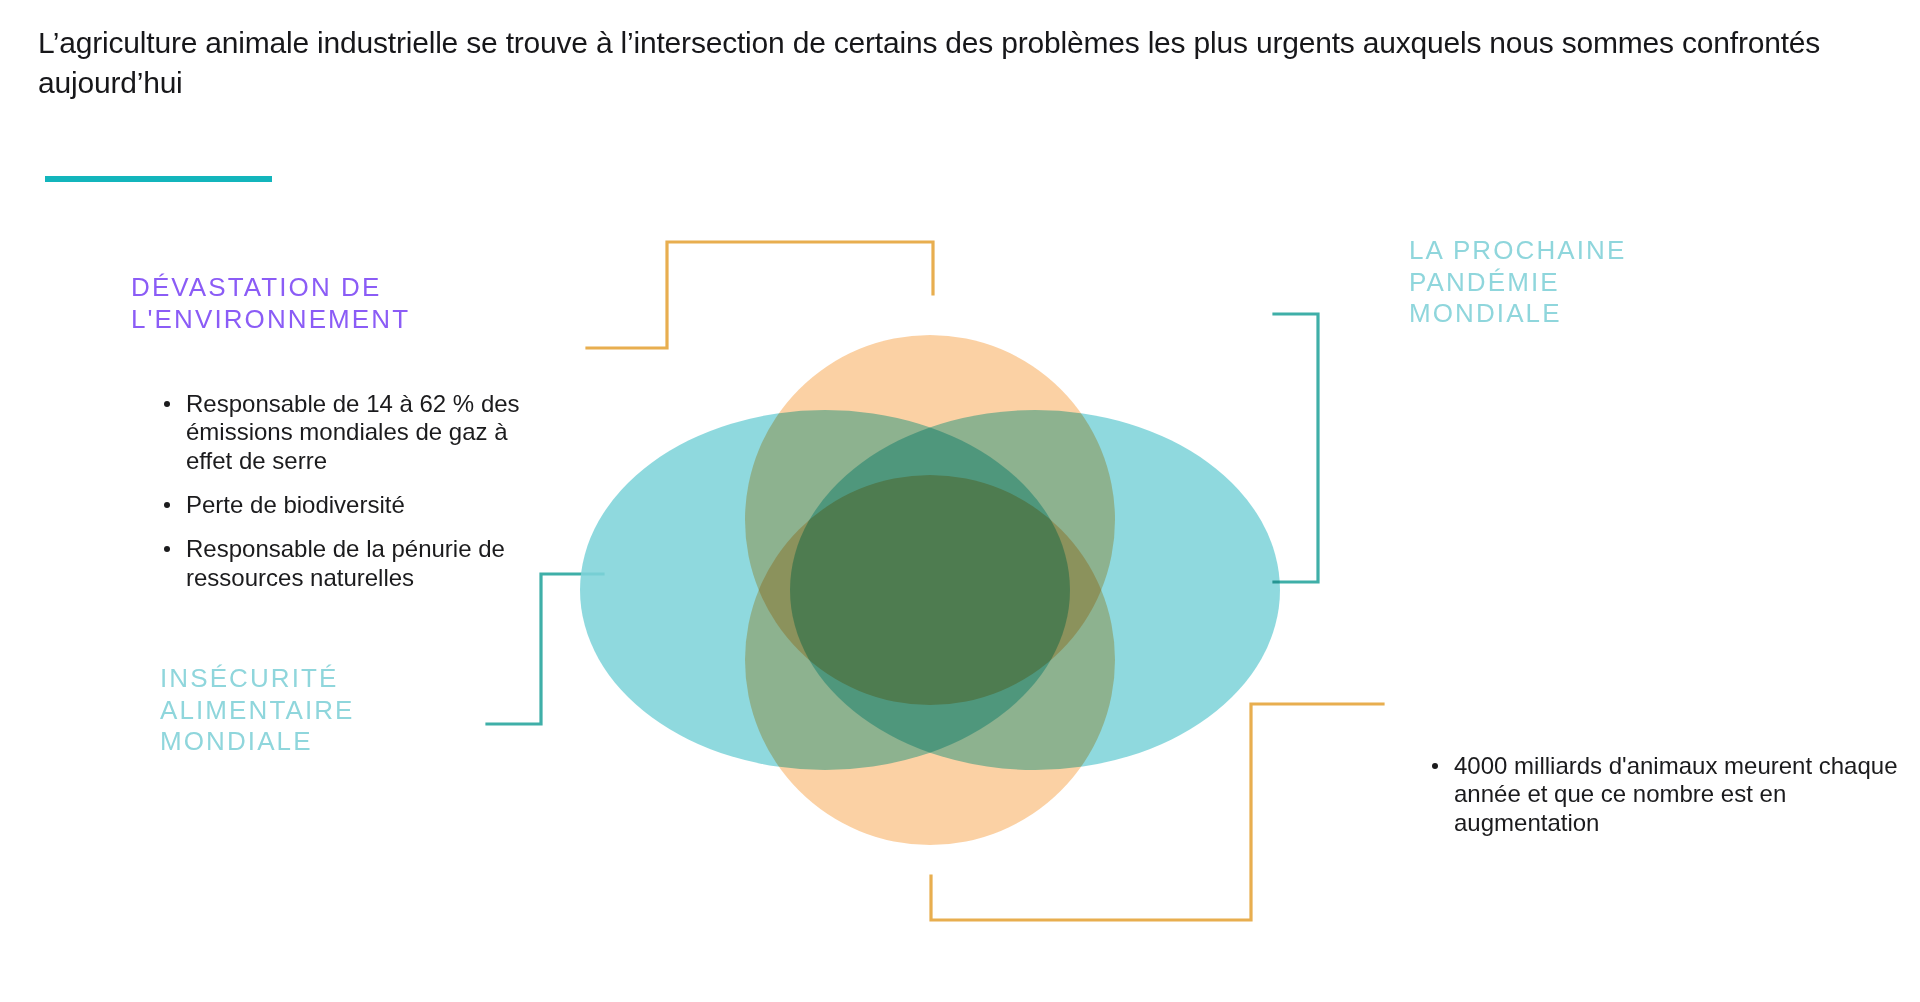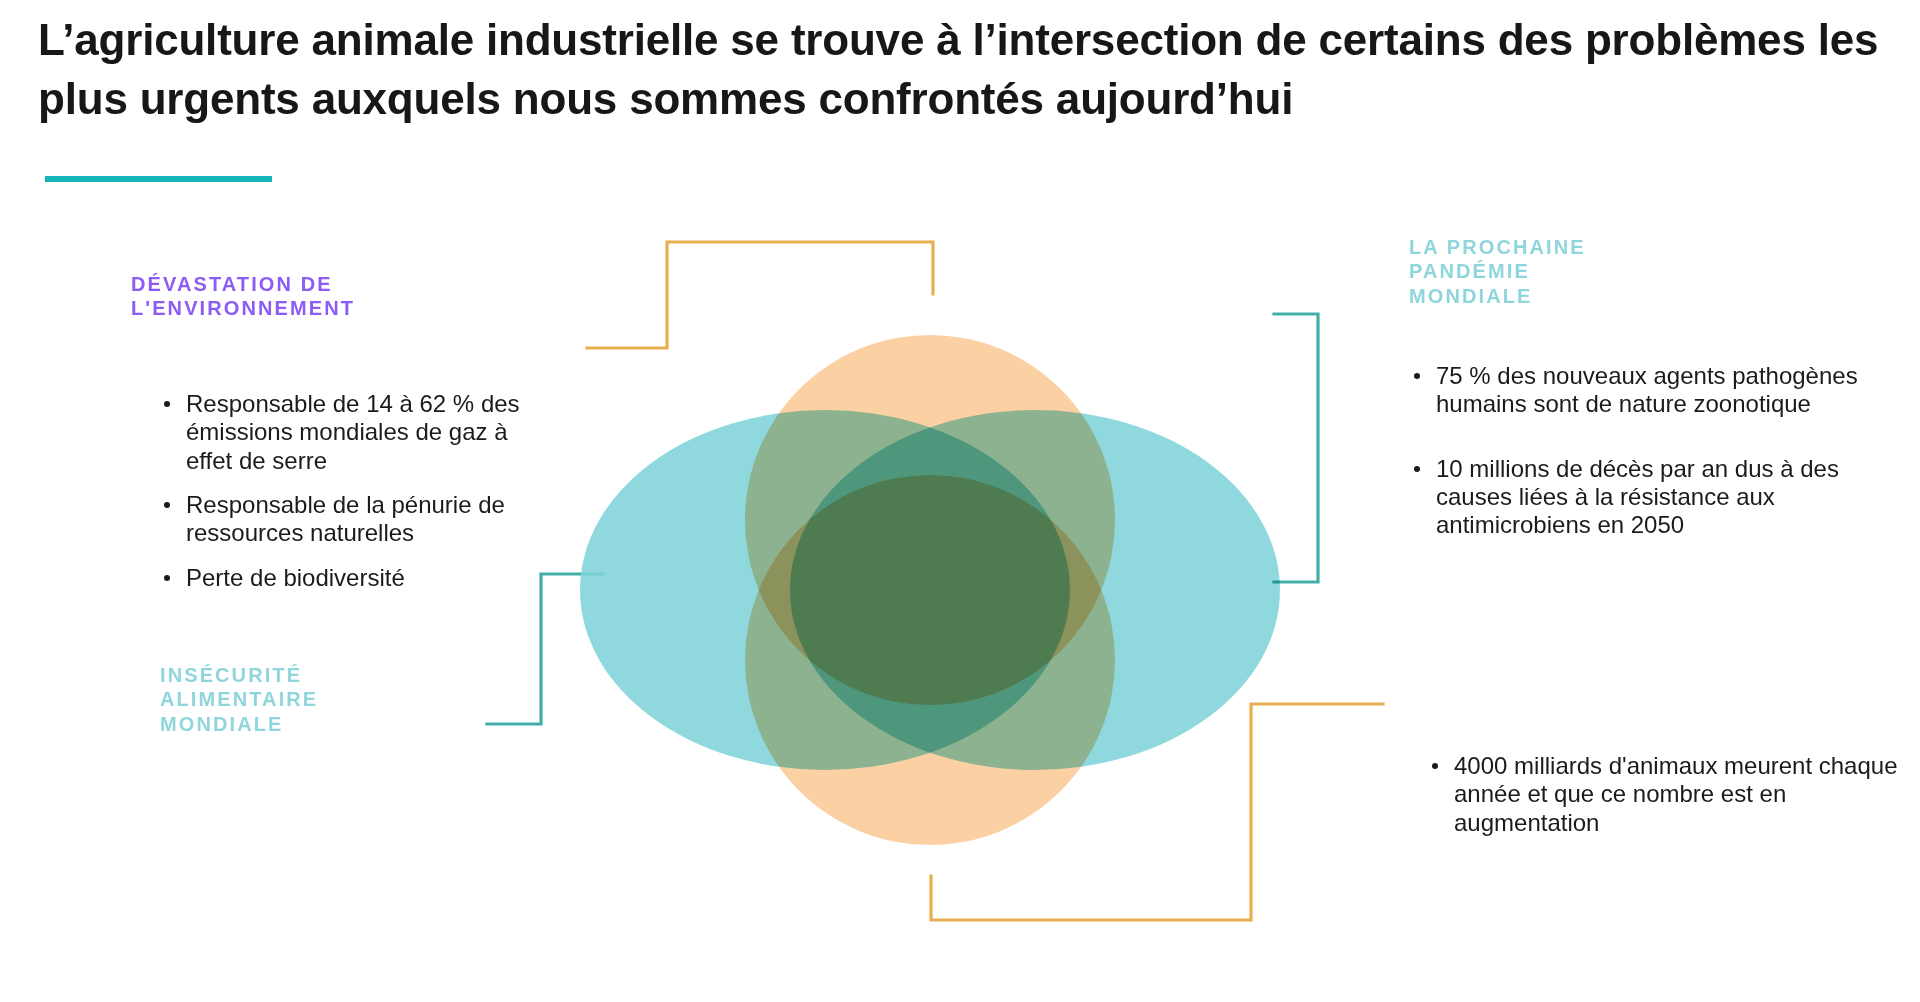--- a/index.html
+++ b/index.html
@@ -15,11 +15,11 @@
   
   #title{
     position:absolute;
-    left:38px; top:11px; width:1852px;
-    font-size:44px;
+    left:38px; top:23px; width:1852px;
+    font-size:30px;
     line-height:1.33;
     color:#17171a;
-    font-weight:700;
+    font-weight:400;
     letter-spacing:-0.2px;
     white-space:pre-line;
   }

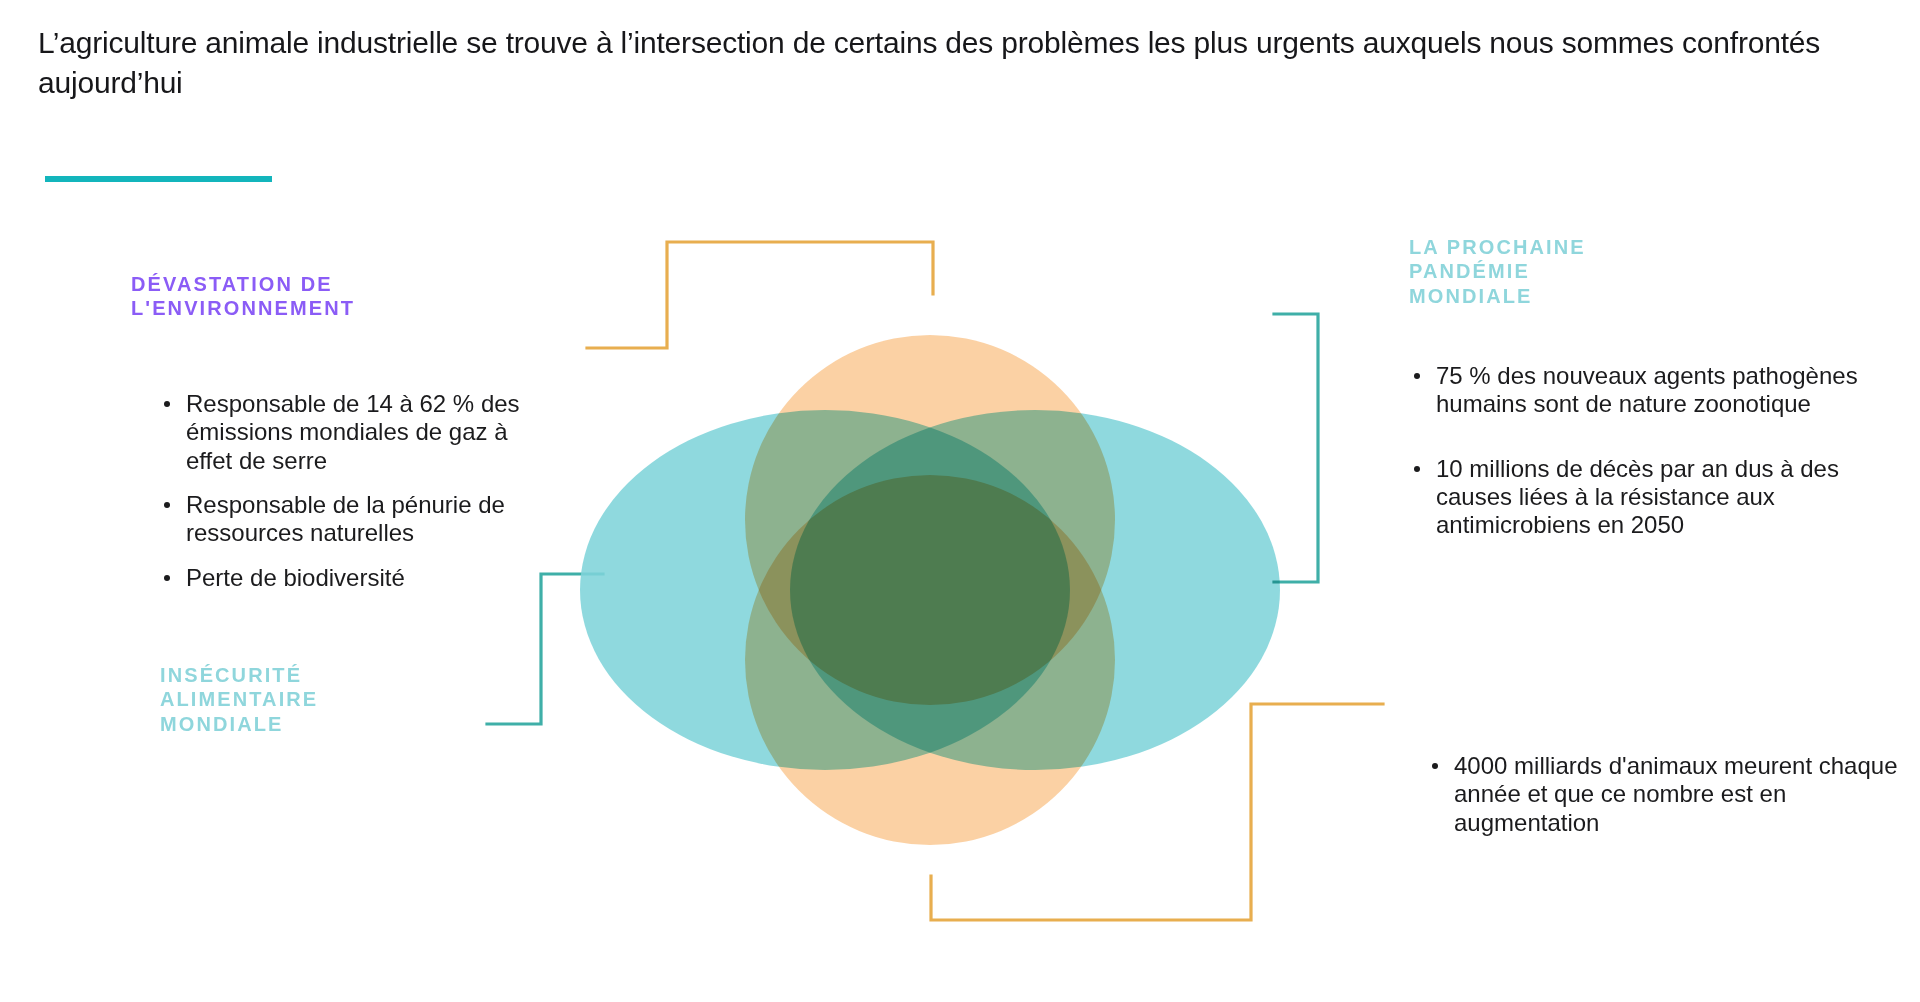--- a/index.html
+++ b/index.html
@@ -45,8 +45,8 @@
   
   .sec-head{
     position:absolute;
-    font-size:20px;
-    font-weight:700;
+    font-size:26px;
+    font-weight:400;
     letter-spacing:2.1px;
     line-height:1.22;
     white-space:pre-line;

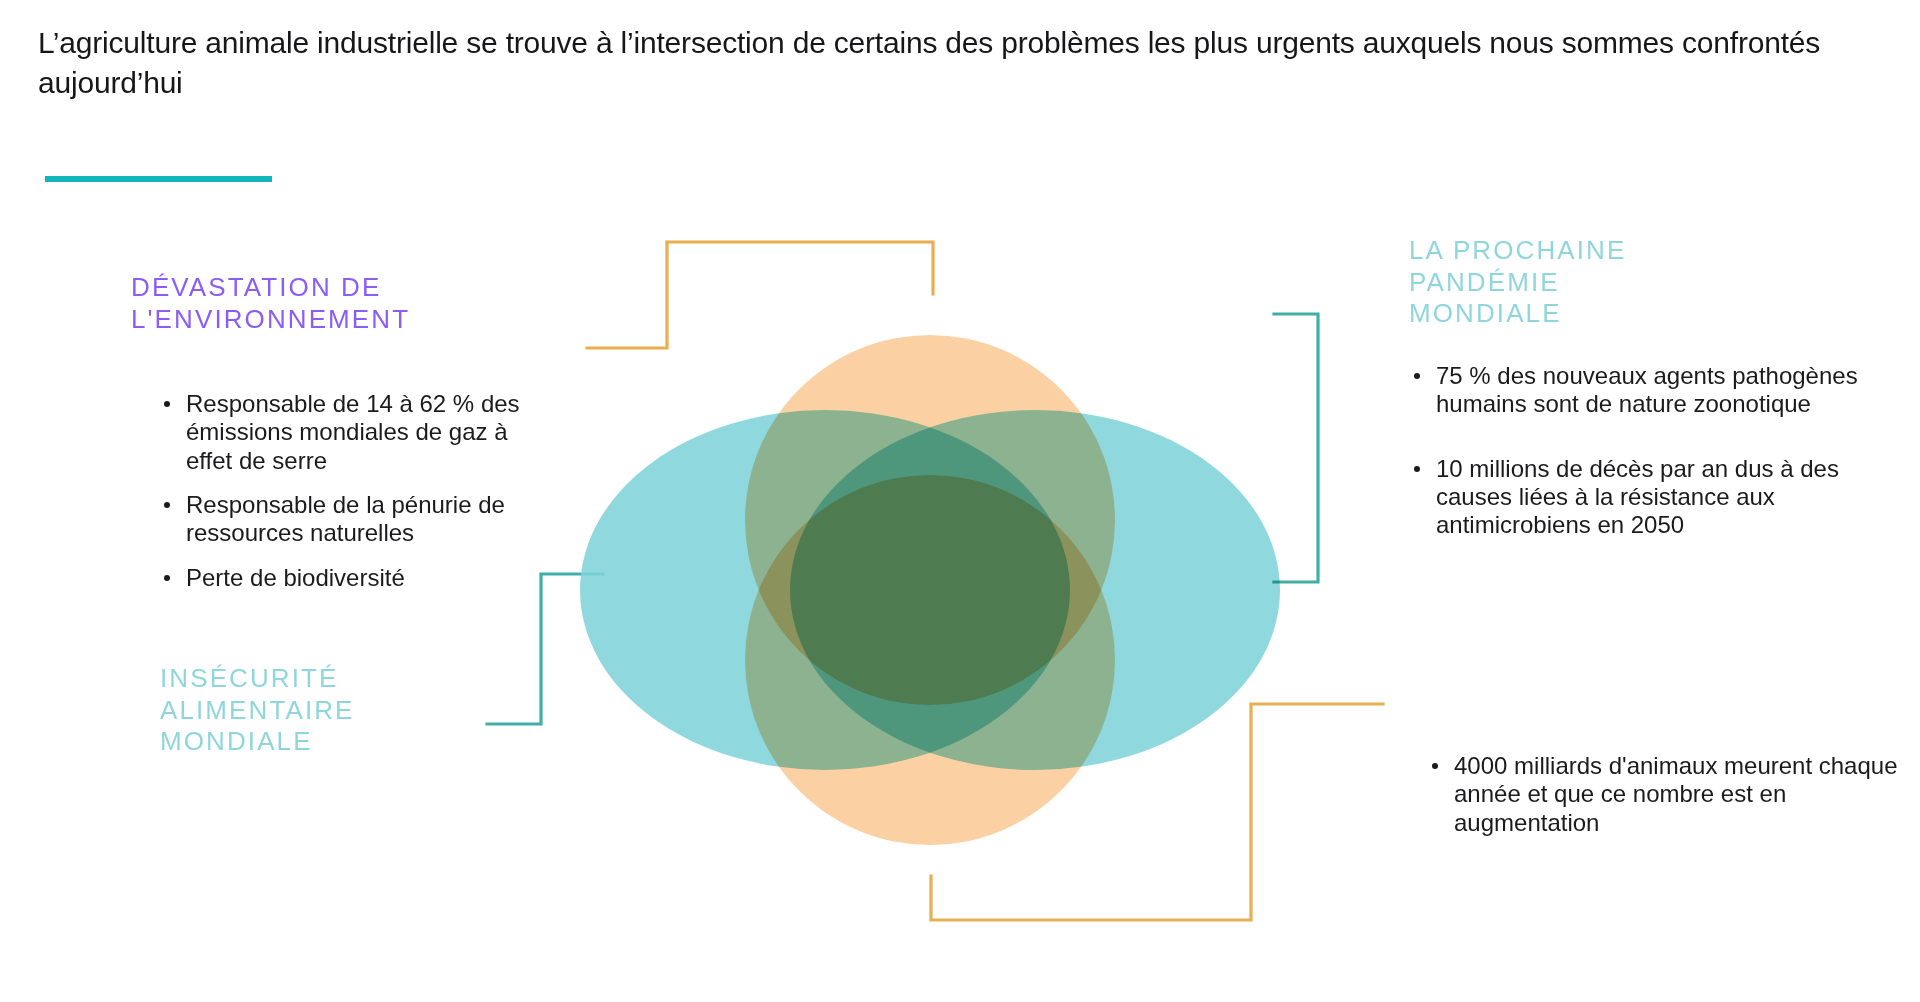--- a/index.html
+++ b/index.html
@@ -156,10 +156,6 @@
   <div class="sec-head head-teal" id="head-pand">LA PROCHAINE
 PANDÉMIE
 MONDIALE</div>
-  <ul class="bullets" id="bul-pand">
-    <li>75 % des nouveaux agents pathogènes humains sont de nature zoonotique</li>
-    <li>10 millions de décès par an dus à des causes liées à la résistance aux antimicrobiens en 2050</li>
-  </ul>
 
   <ul class="bullets" id="bul-suff">
     <li>4000 milliards d'animaux meurent chaque année et que ce nombre est en augmentation</li>

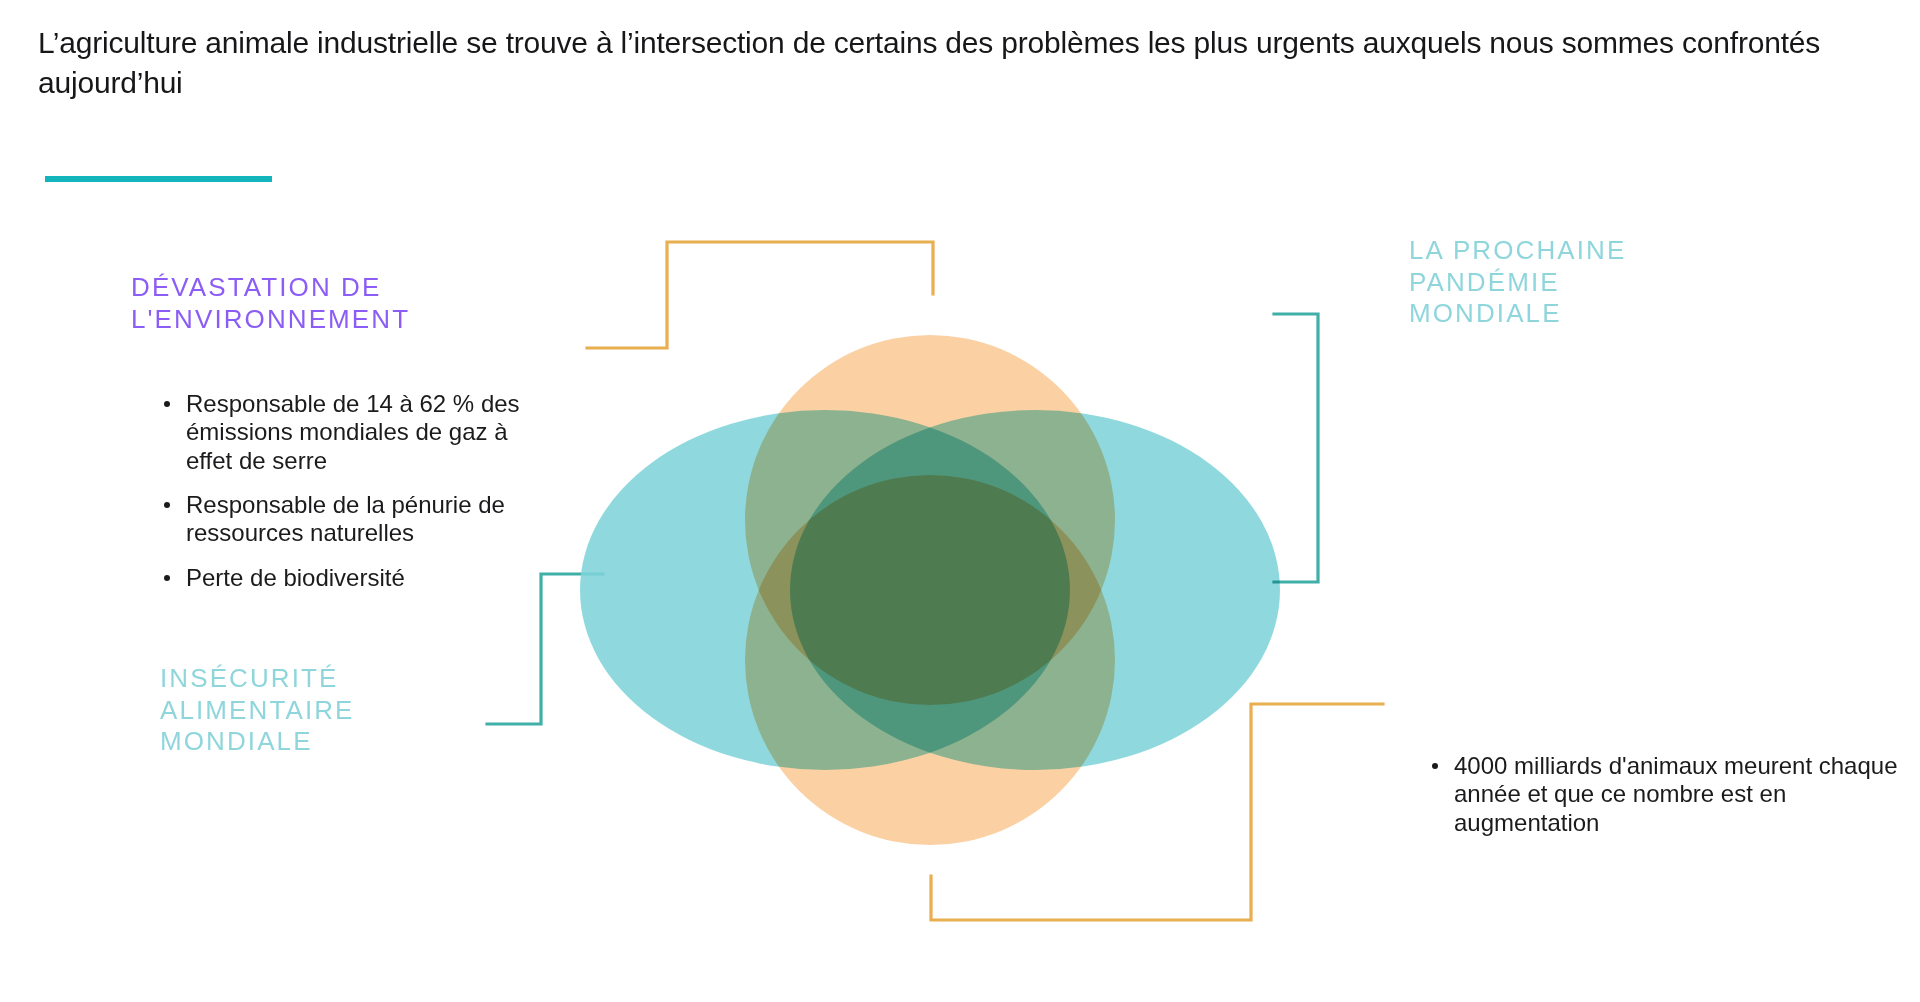--- a/index.html
+++ b/index.html
@@ -145,8 +145,8 @@
 L'ENVIRONNEMENT</div>
   <ul class="bullets" id="bul-env">
     <li>Responsable de 14 à 62 % des émissions mondiales de gaz à effet de serre</li>
+    <li>Perte de biodiversité</li>
     <li>Responsable de la pénurie de ressources naturelles</li>
-    <li>Perte de biodiversité</li>
   </ul>
 
   <div class="sec-head head-teal" id="head-food">INSÉCURITÉ

